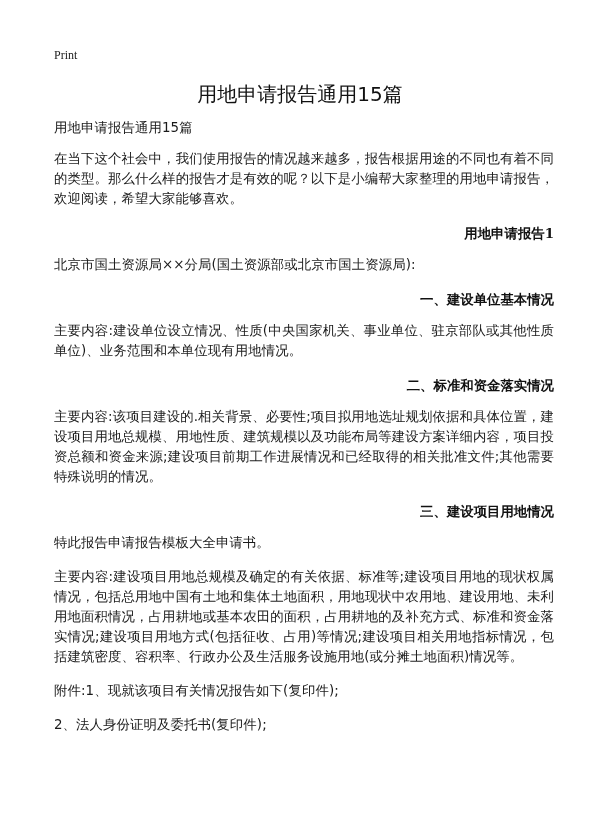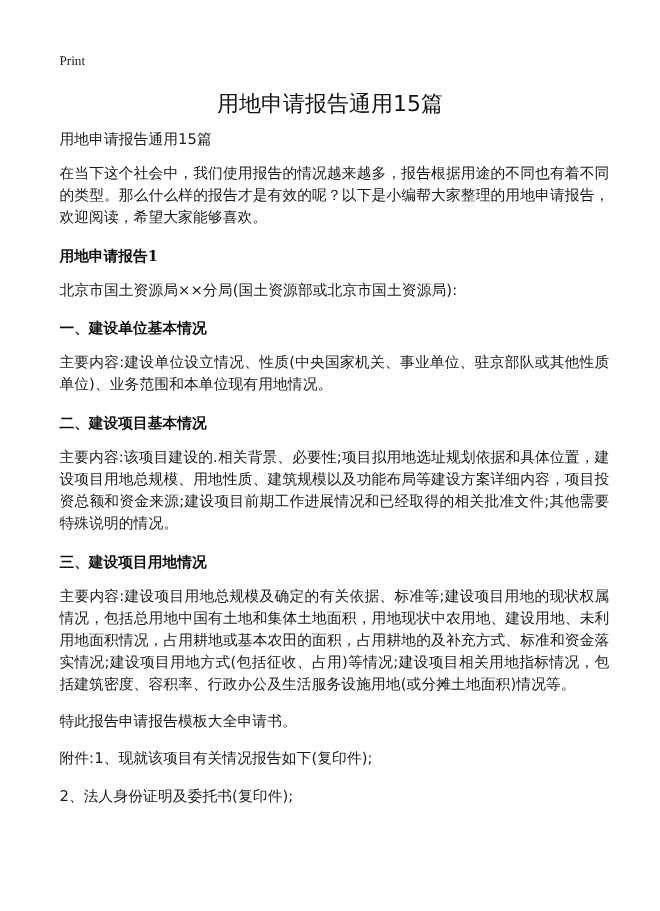--- a/index.html
+++ b/index.html
@@ -68,7 +68,7 @@
       color: #111;
       font-family: "DejaVu Serif", "Liberation Serif", serif;
     }
-    .tight { margin-bottom: 12px; }
+    .tight { margin-bottom: 12px; text-align: right; }
   </style>
 </head>
 <body>

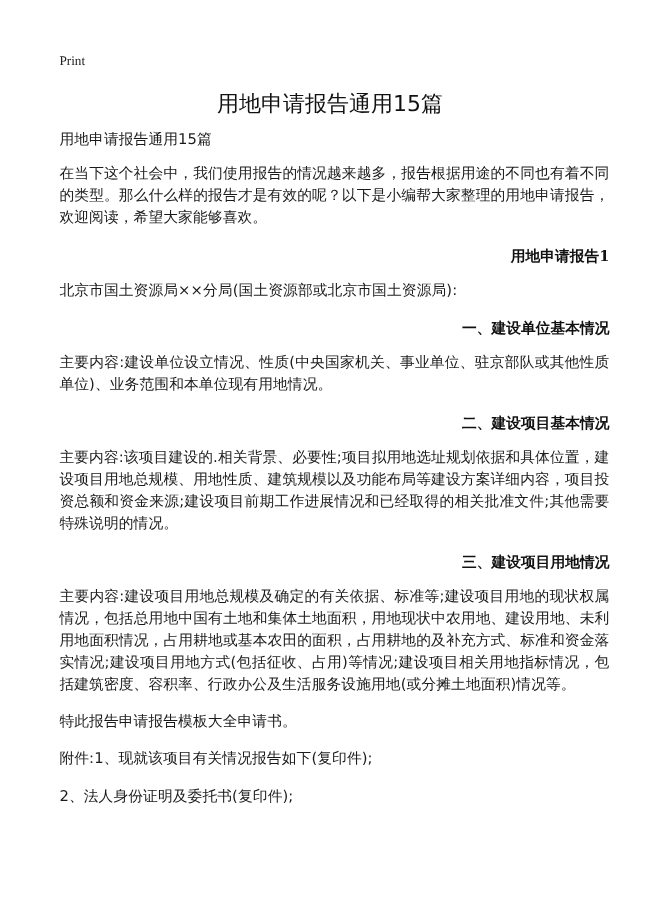--- a/index.html
+++ b/index.html
@@ -91,7 +91,7 @@
     <p class="heading tight">一、建设单位基本情况</p>
     <p class="para">主要内容:建设单位设立情况、性质(中央国家机关、事业单位、驻京部队或其他性质单位)、业务范围和本单位现有用地情况。</p>
 
-    <p class="heading tight">二、建设项目基本情况</p>
+    <p class="heading tight">二、标准和资金落实情况</p>
     <p class="para">主要内容:该项目建设的.相关背景、必要性;项目拟用地选址规划依据和具体位置，建设项目用地总规模、用地性质、建筑规模以及功能布局等建设方案详细内容，项目投资总额和资金来源;建设项目前期工作进展情况和已经取得的相关批准文件;其他需要特殊说明的情况。</p>
 
     <p class="heading tight">三、建设项目用地情况</p>

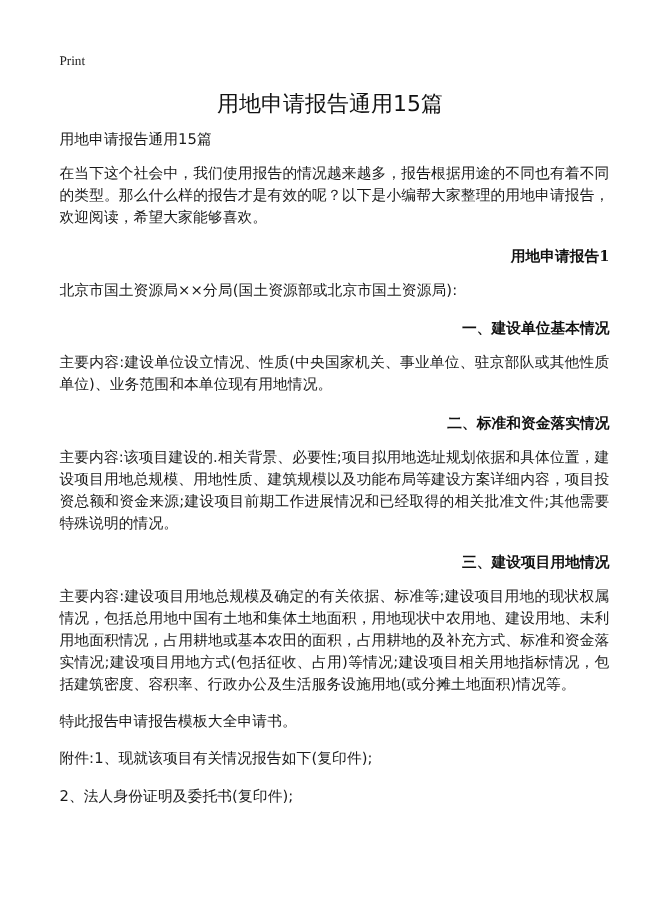--- a/index.html
+++ b/index.html
@@ -95,9 +95,9 @@
     <p class="para">主要内容:该项目建设的.相关背景、必要性;项目拟用地选址规划依据和具体位置，建设项目用地总规模、用地性质、建筑规模以及功能布局等建设方案详细内容，项目投资总额和资金来源;建设项目前期工作进展情况和已经取得的相关批准文件;其他需要特殊说明的情况。</p>
 
     <p class="heading tight">三、建设项目用地情况</p>
+    <p class="para">特此报告申请报告模板大全申请书。</p>
+
     <p class="para">主要内容:建设项目用地总规模及确定的有关依据、标准等;建设项目用地的现状权属情况，包括总用地中国有土地和集体土地面积，用地现状中农用地、建设用地、未利用地面积情况，占用耕地或基本农田的面积，占用耕地的及补充方式、标准和资金落实情况;建设项目用地方式(包括征收、占用)等情况;建设项目相关用地指标情况，包括建筑密度、容积率、行政办公及生活服务设施用地(或分摊土地面积)情况等。</p>
-
-    <p class="para">特此报告申请报告模板大全申请书。</p>
 
     <p class="para">附件:1、现就该项目有关情况报告如下(复印件);</p>
     <p class="para">2、法人身份证明及委托书(复印件);</p>

